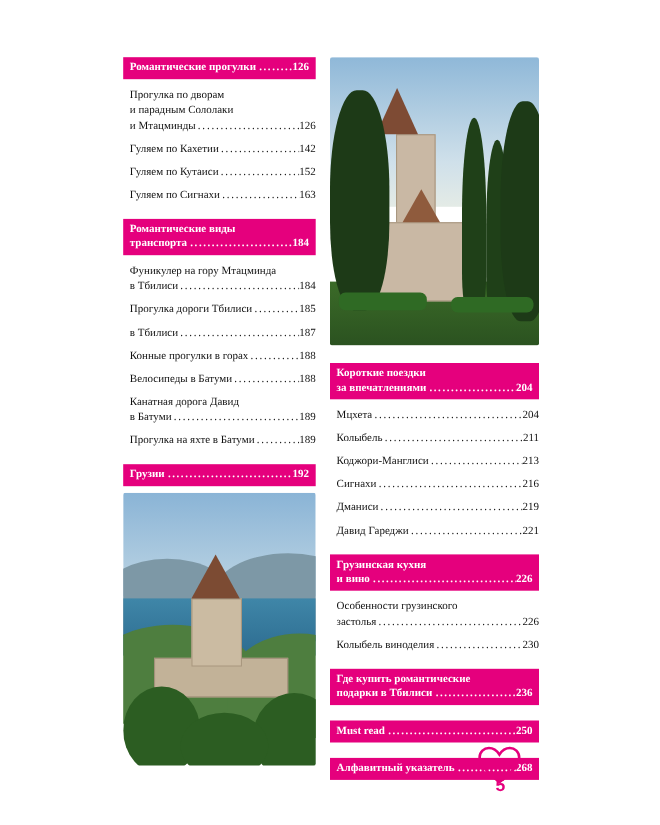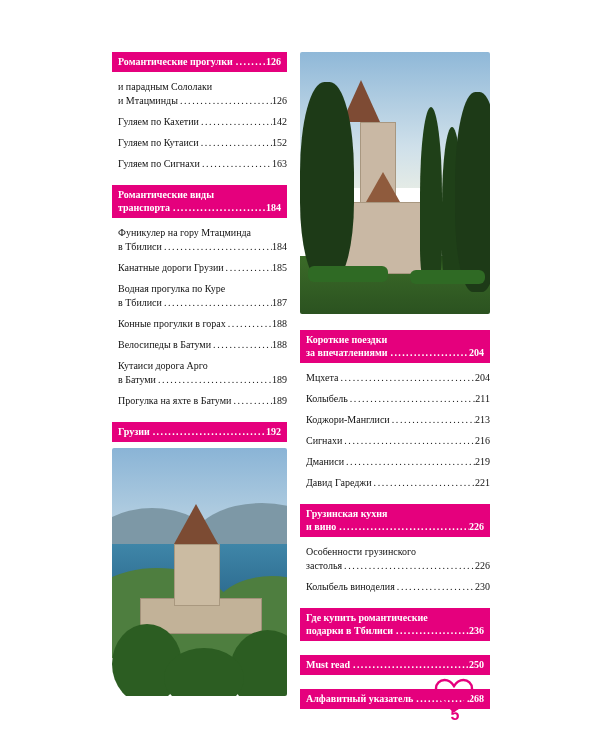--- a/index.html
+++ b/index.html
@@ -241,6 +241,7 @@
           </div>
         </div>
         <div class="toc-entry">
+          <div class="wrapline">Прогулка по дворам</div>
           <div class="wrapline">и парадным Сололаки</div>
           <div class="eline">
             <span class="etxt">и Мтацминды</span>

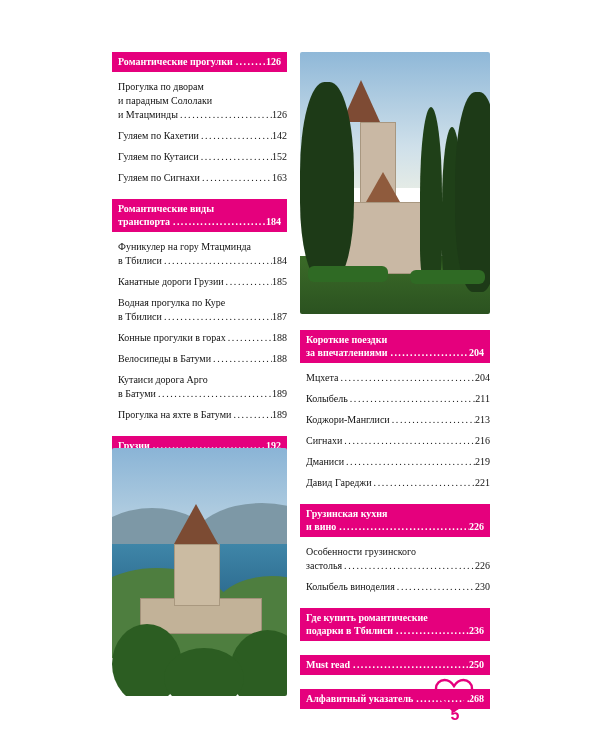--- a/index.html
+++ b/index.html
@@ -292,7 +292,7 @@
         </div>
         <div class="toc-entry">
           <div class="eline">
-            <span class="etxt">Канатные дороги Грузии</span>
+            <span class="etxt">Прогулка дороги Тбилиси</span>
             <span class="edots">....................................................</span>
             <span class="epg">185</span>
           </div>

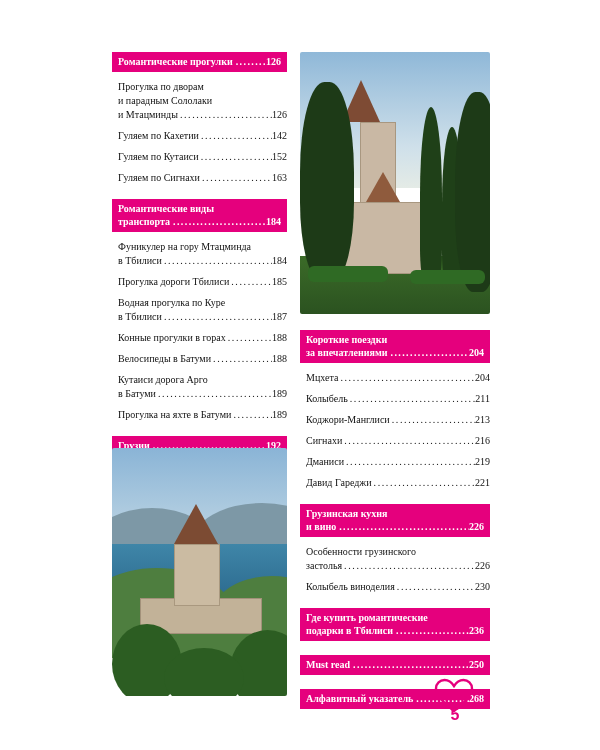--- a/index.html
+++ b/index.html
@@ -298,7 +298,6 @@
           </div>
         </div>
         <div class="toc-entry">
-          <div class="wrapline">Водная прогулка по Куре</div>
           <div class="eline">
             <span class="etxt">в Тбилиси</span>
             <span class="edots">....................................................</span>

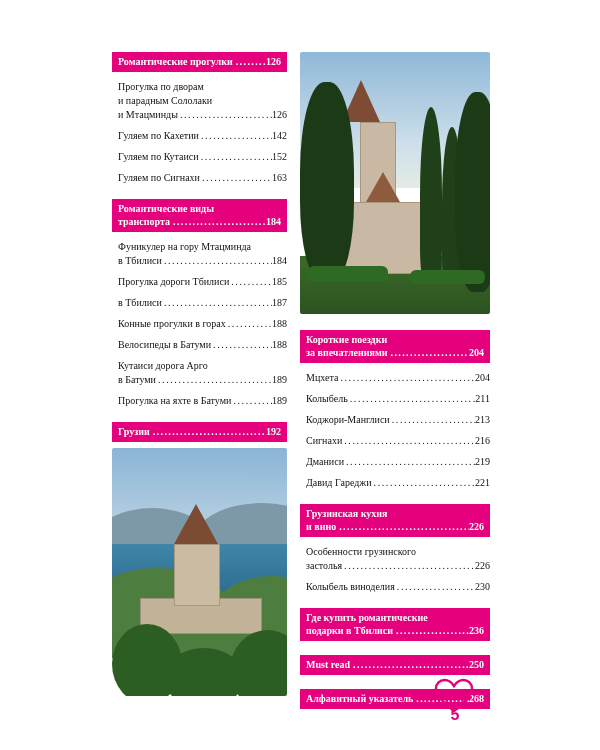--- a/index.html
+++ b/index.html
@@ -319,7 +319,7 @@
           </div>
         </div>
         <div class="toc-entry">
-          <div class="wrapline">Кутаиси дорога Арго</div>
+          <div class="wrapline">Канатная дорога Давид</div>
           <div class="eline">
             <span class="etxt">в Батуми</span>
             <span class="edots">....................................................</span>

